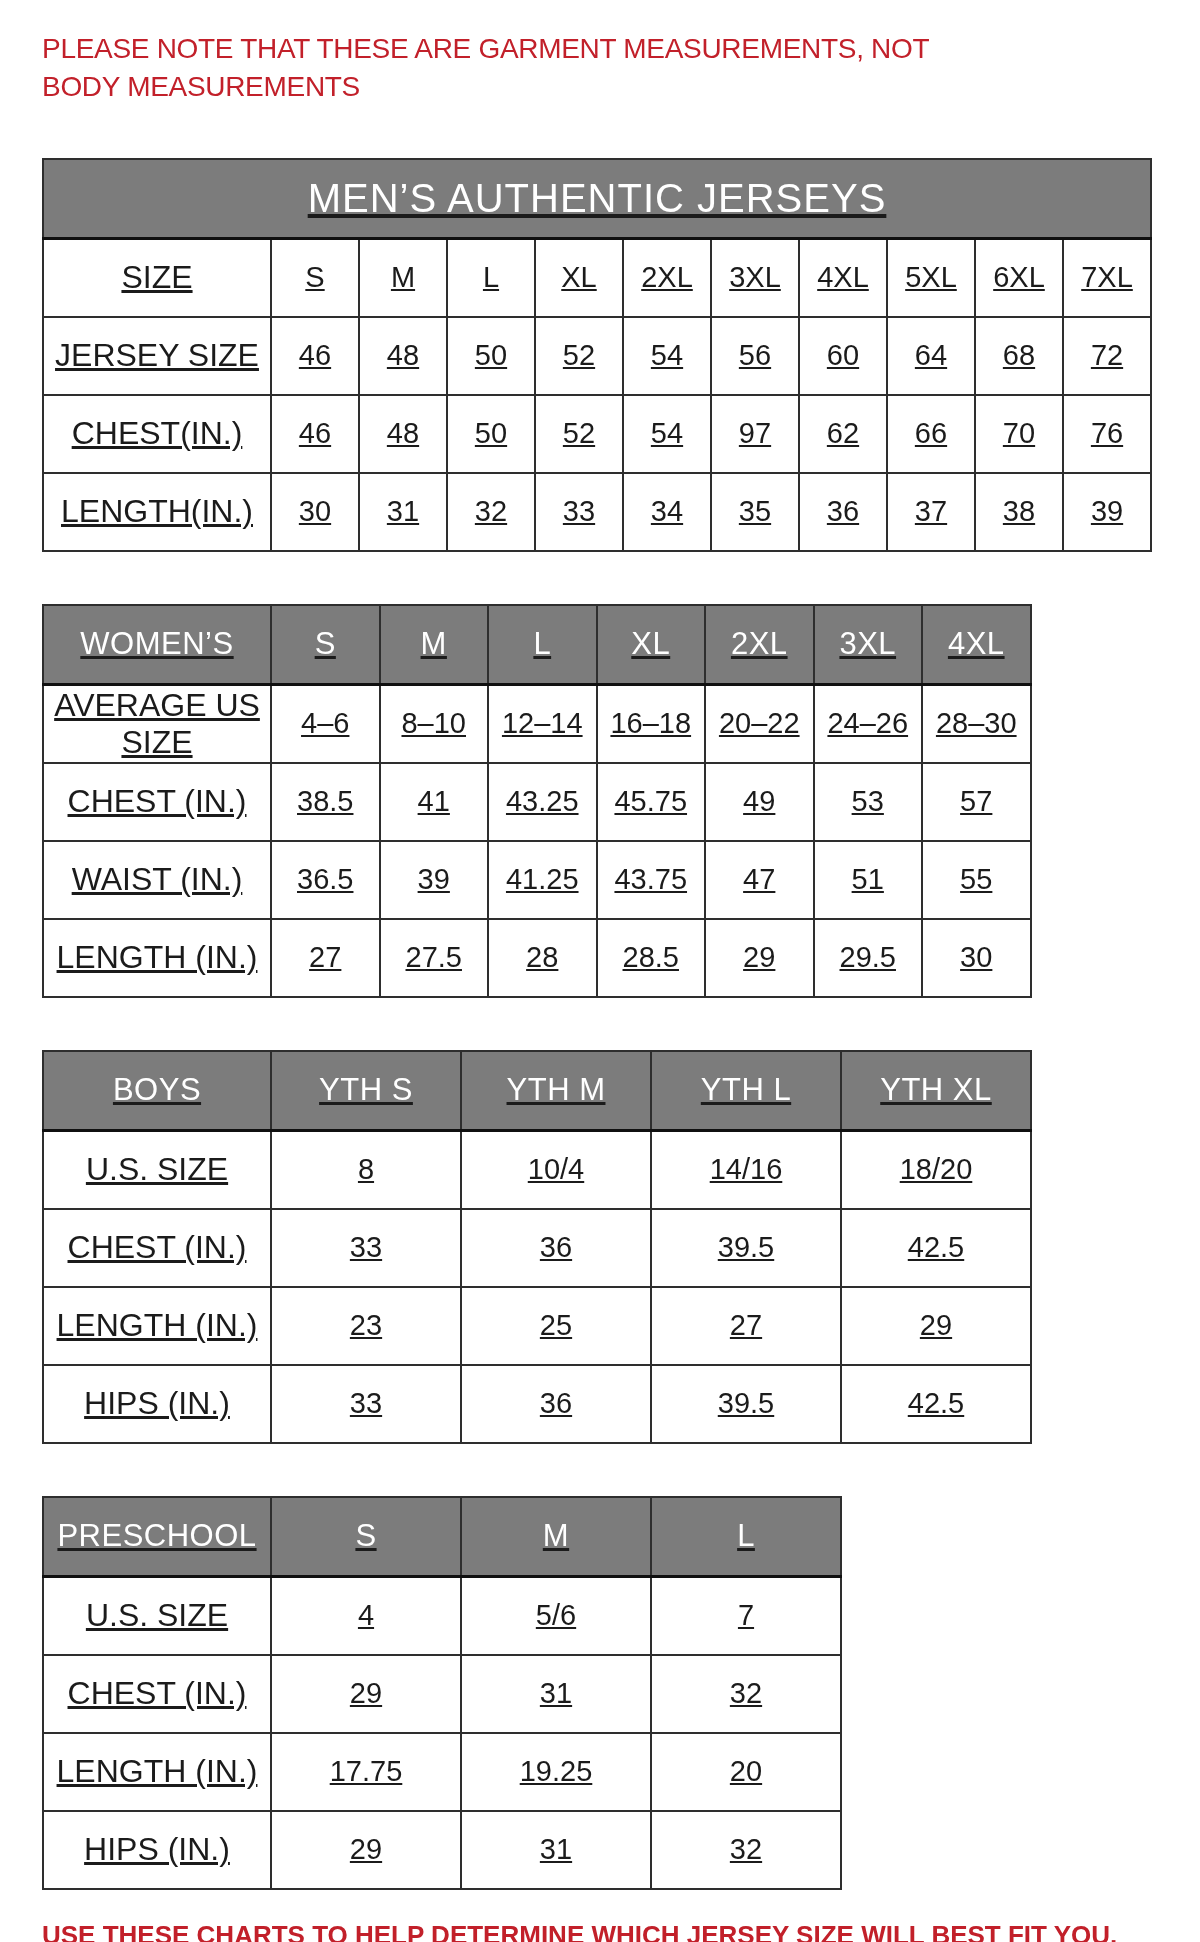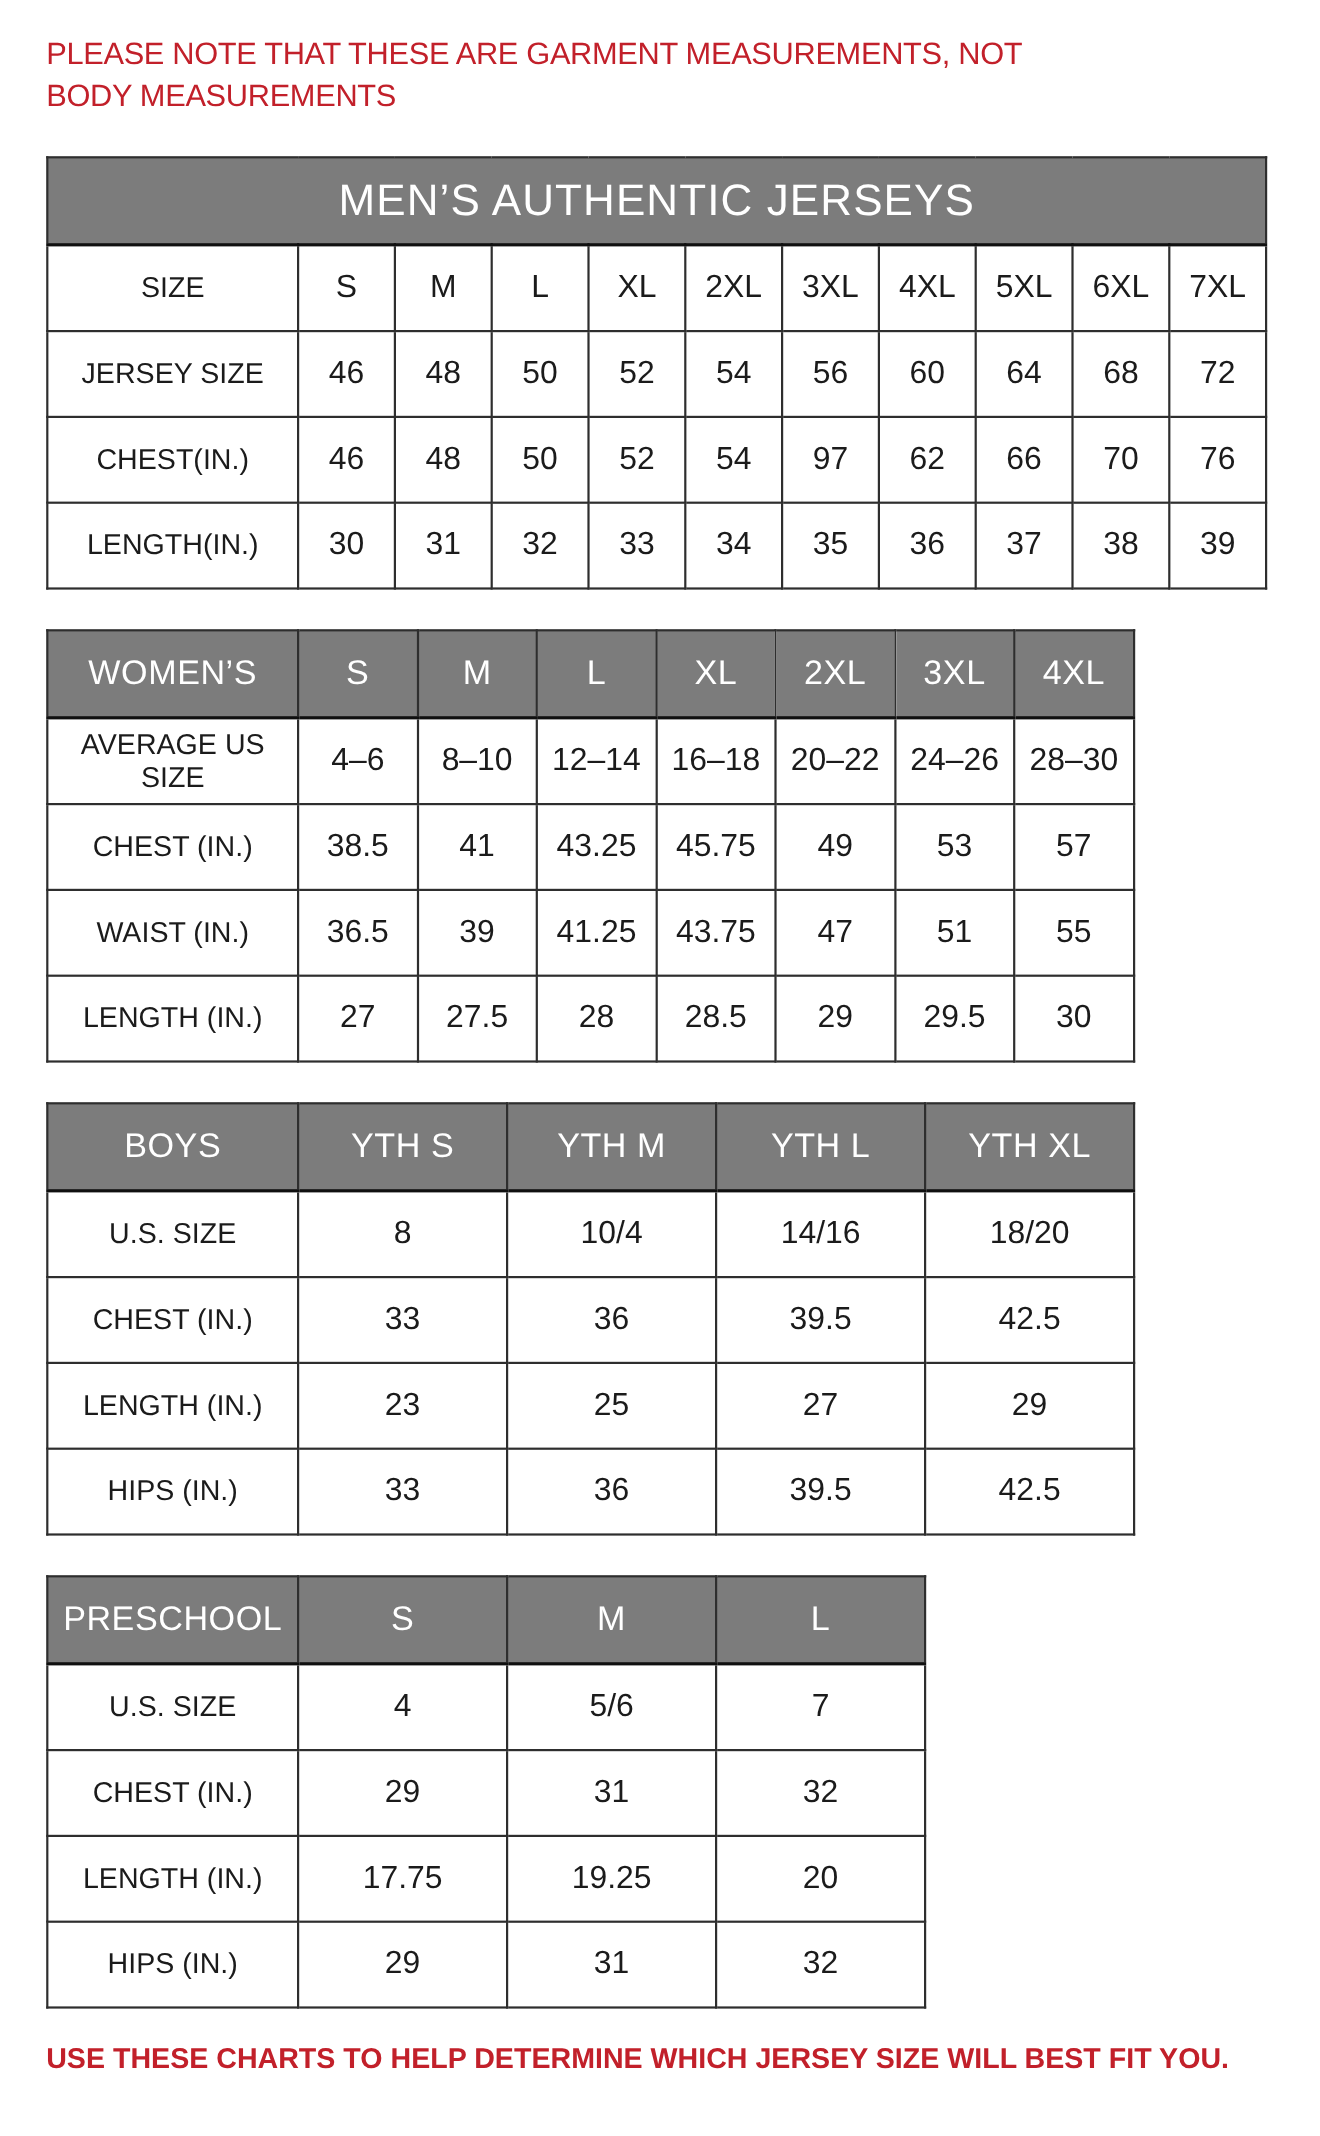--- a/index.html
+++ b/index.html
@@ -46,7 +46,8 @@
     border-collapse:collapse;
     table-layout:fixed;
     border:2px solid var(--border-outer);
-    margin-top:36px;
+    margin-top:52px;
+    text-decoration:underline;
   }
   table.sizes th, table.sizes td{
     border:2px solid var(--border-inner);

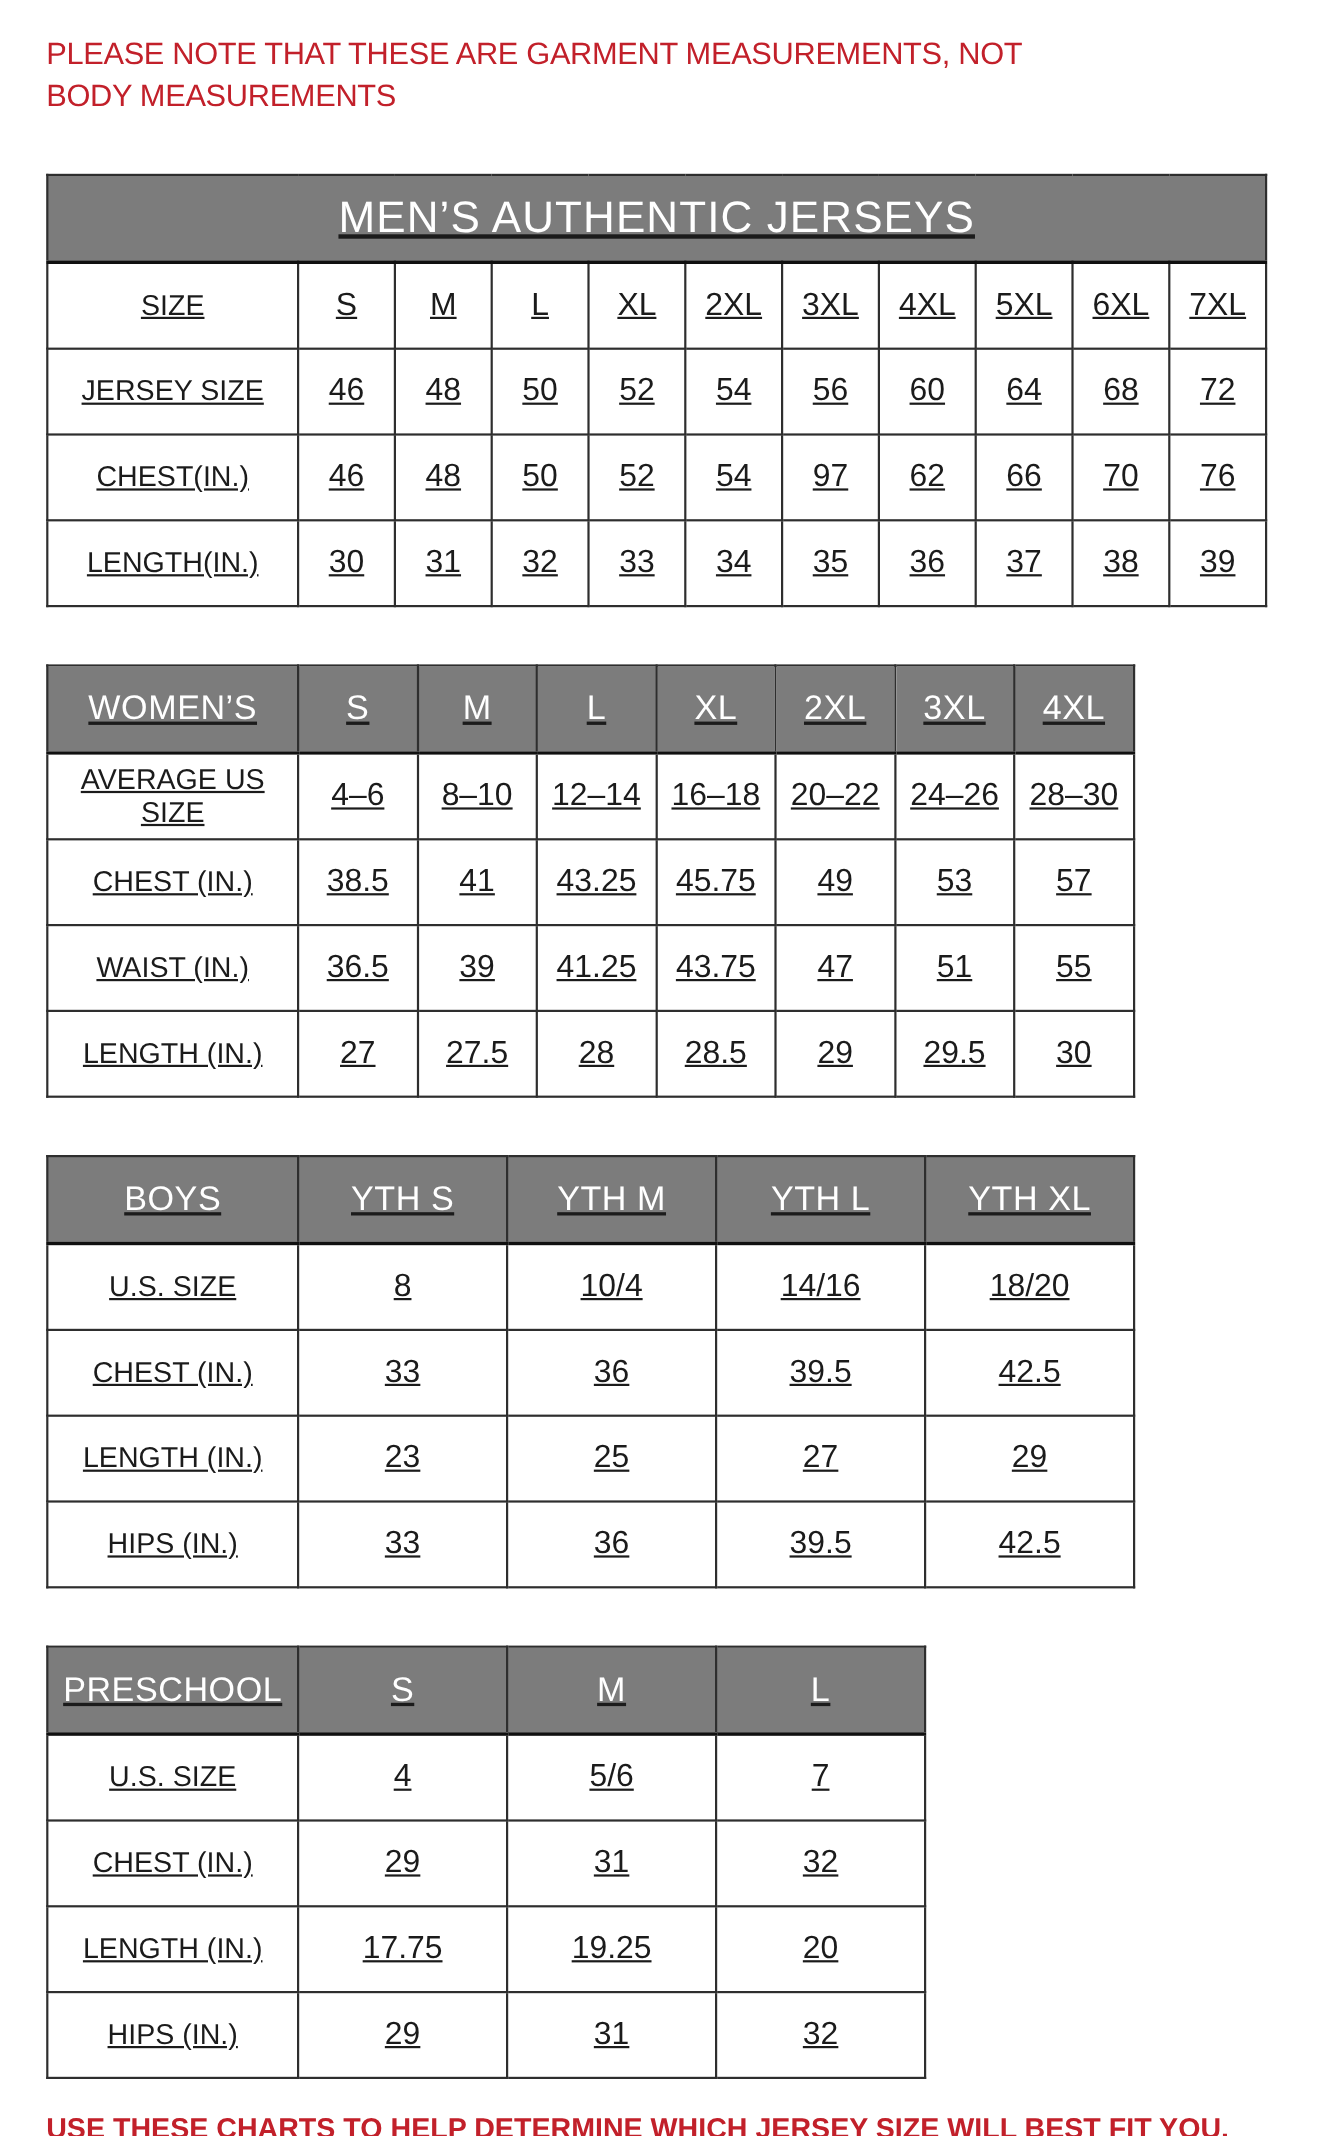--- a/index.html
+++ b/index.html
@@ -72,7 +72,7 @@
     font-size:40px;
     letter-spacing:1px;
   }
-  table.sizes tbody th.row-label{font-size:26px;line-height:1.15;}
+  table.sizes tbody th.row-label{font-size:32px;line-height:1.15;}
   table.sizes tbody td.val{font-size:29px;}
 
   [data-table-id="mens"]{width:1108px;margin-top:46px;}

